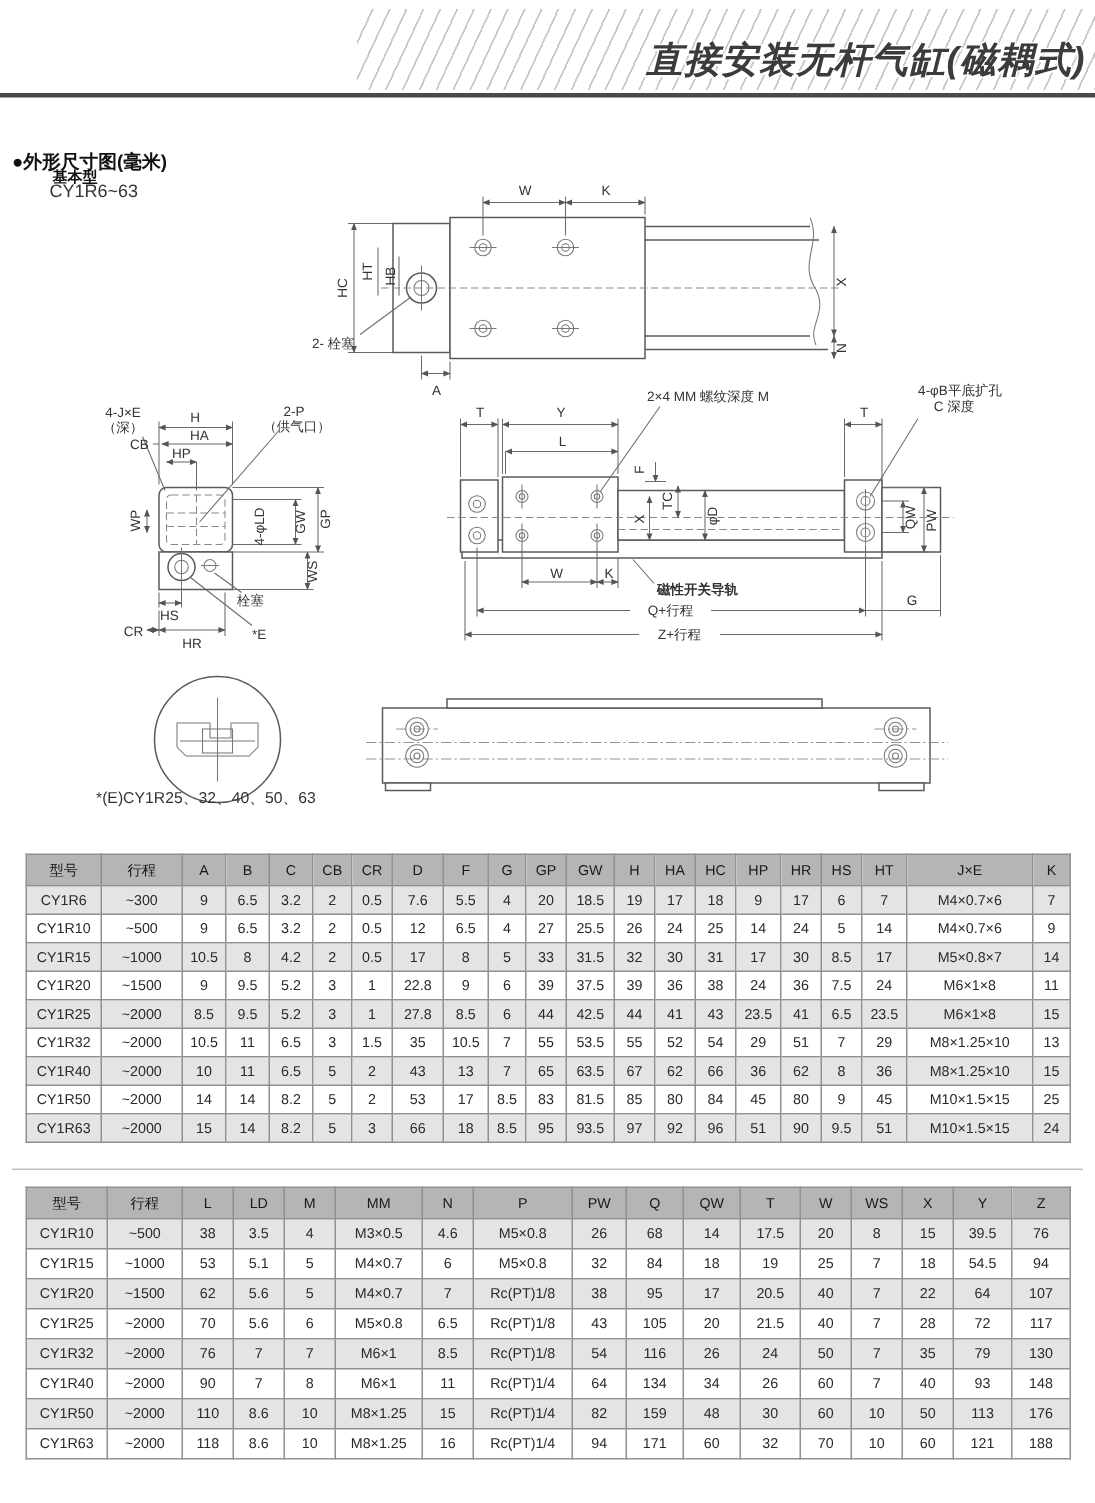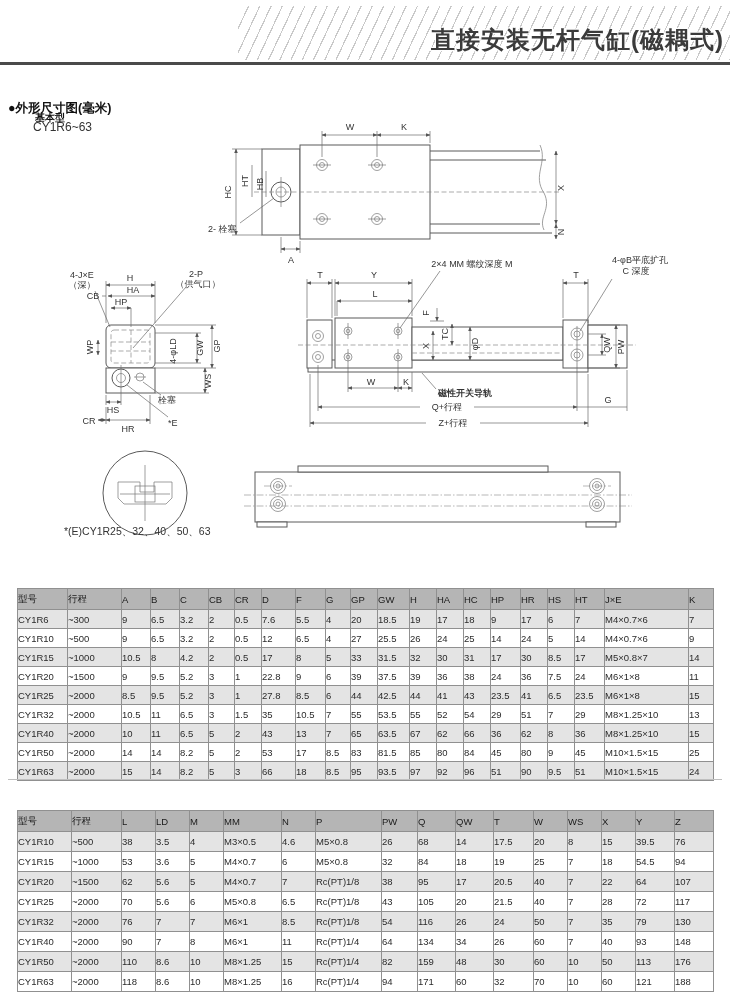--- a/index.html
+++ b/index.html
@@ -18,6 +18,7 @@
     font-size:24px; font-weight:bold; letter-spacing:1px; color:#3b3b3b;
     text-shadow:1px 1px 0 #fff,-1px -1px 0 #fff,1px -1px 0 #fff,-1px 1px 0 #fff;
     white-space:nowrap;
+    font-style:italic;
   }
   .header-rule { position:absolute; left:0; top:62px; width:730px; height:3px; background:var(--rule,#4a4a4a); }
   .section-heading { position:absolute; left:8px; top:80px; font-size:12.5px; font-weight:bold; color:#111;margin-top:20px; }

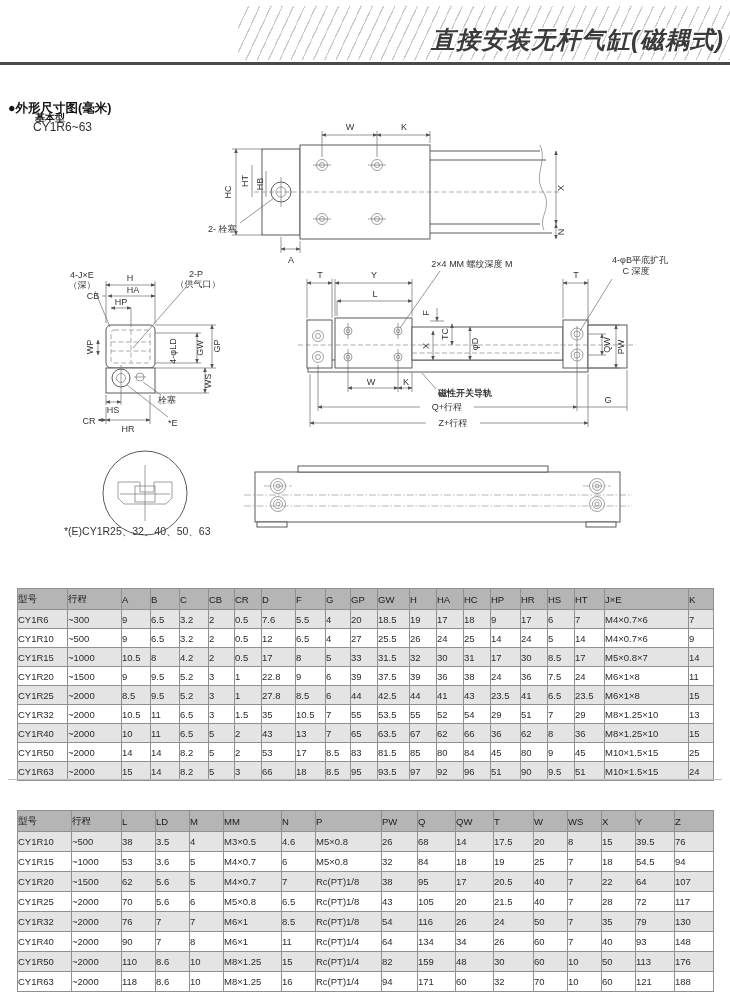--- a/index.html
+++ b/index.html
@@ -38,7 +38,7 @@
   table.spec {
     position:absolute; left:17px; width:696px;
     border-collapse:collapse; table-layout:fixed;
-    font-size:9.5px; color:#2a2a2a; text-align:left;margin-top:19px;
+    font-size:9.5px; color:#2a2a2a; text-align:center;
   }
   #table1 { top:569px; }
   #table2 { top:791px; }

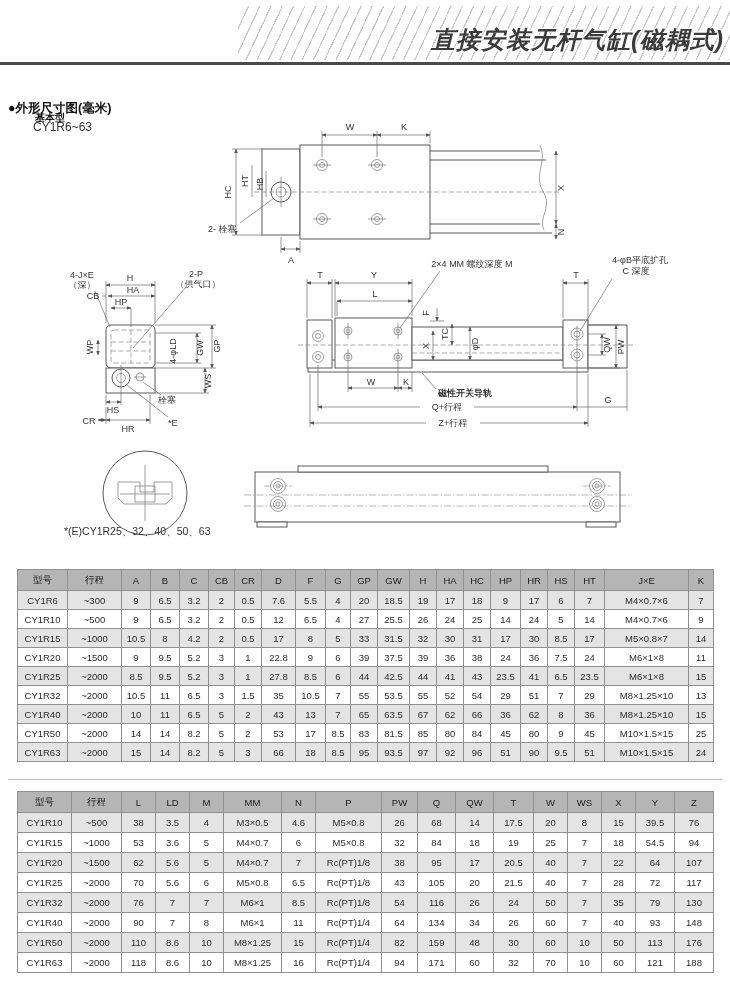--- a/index.html
+++ b/index.html
@@ -652,7 +652,7 @@
         <td>CY1R15</td>
         <td>~1000</td>
         <td>53</td>
-        <td>3.6</td>
+        <td>5.1</td>
         <td>5</td>
         <td>M4×0.7</td>
         <td>6</td>

